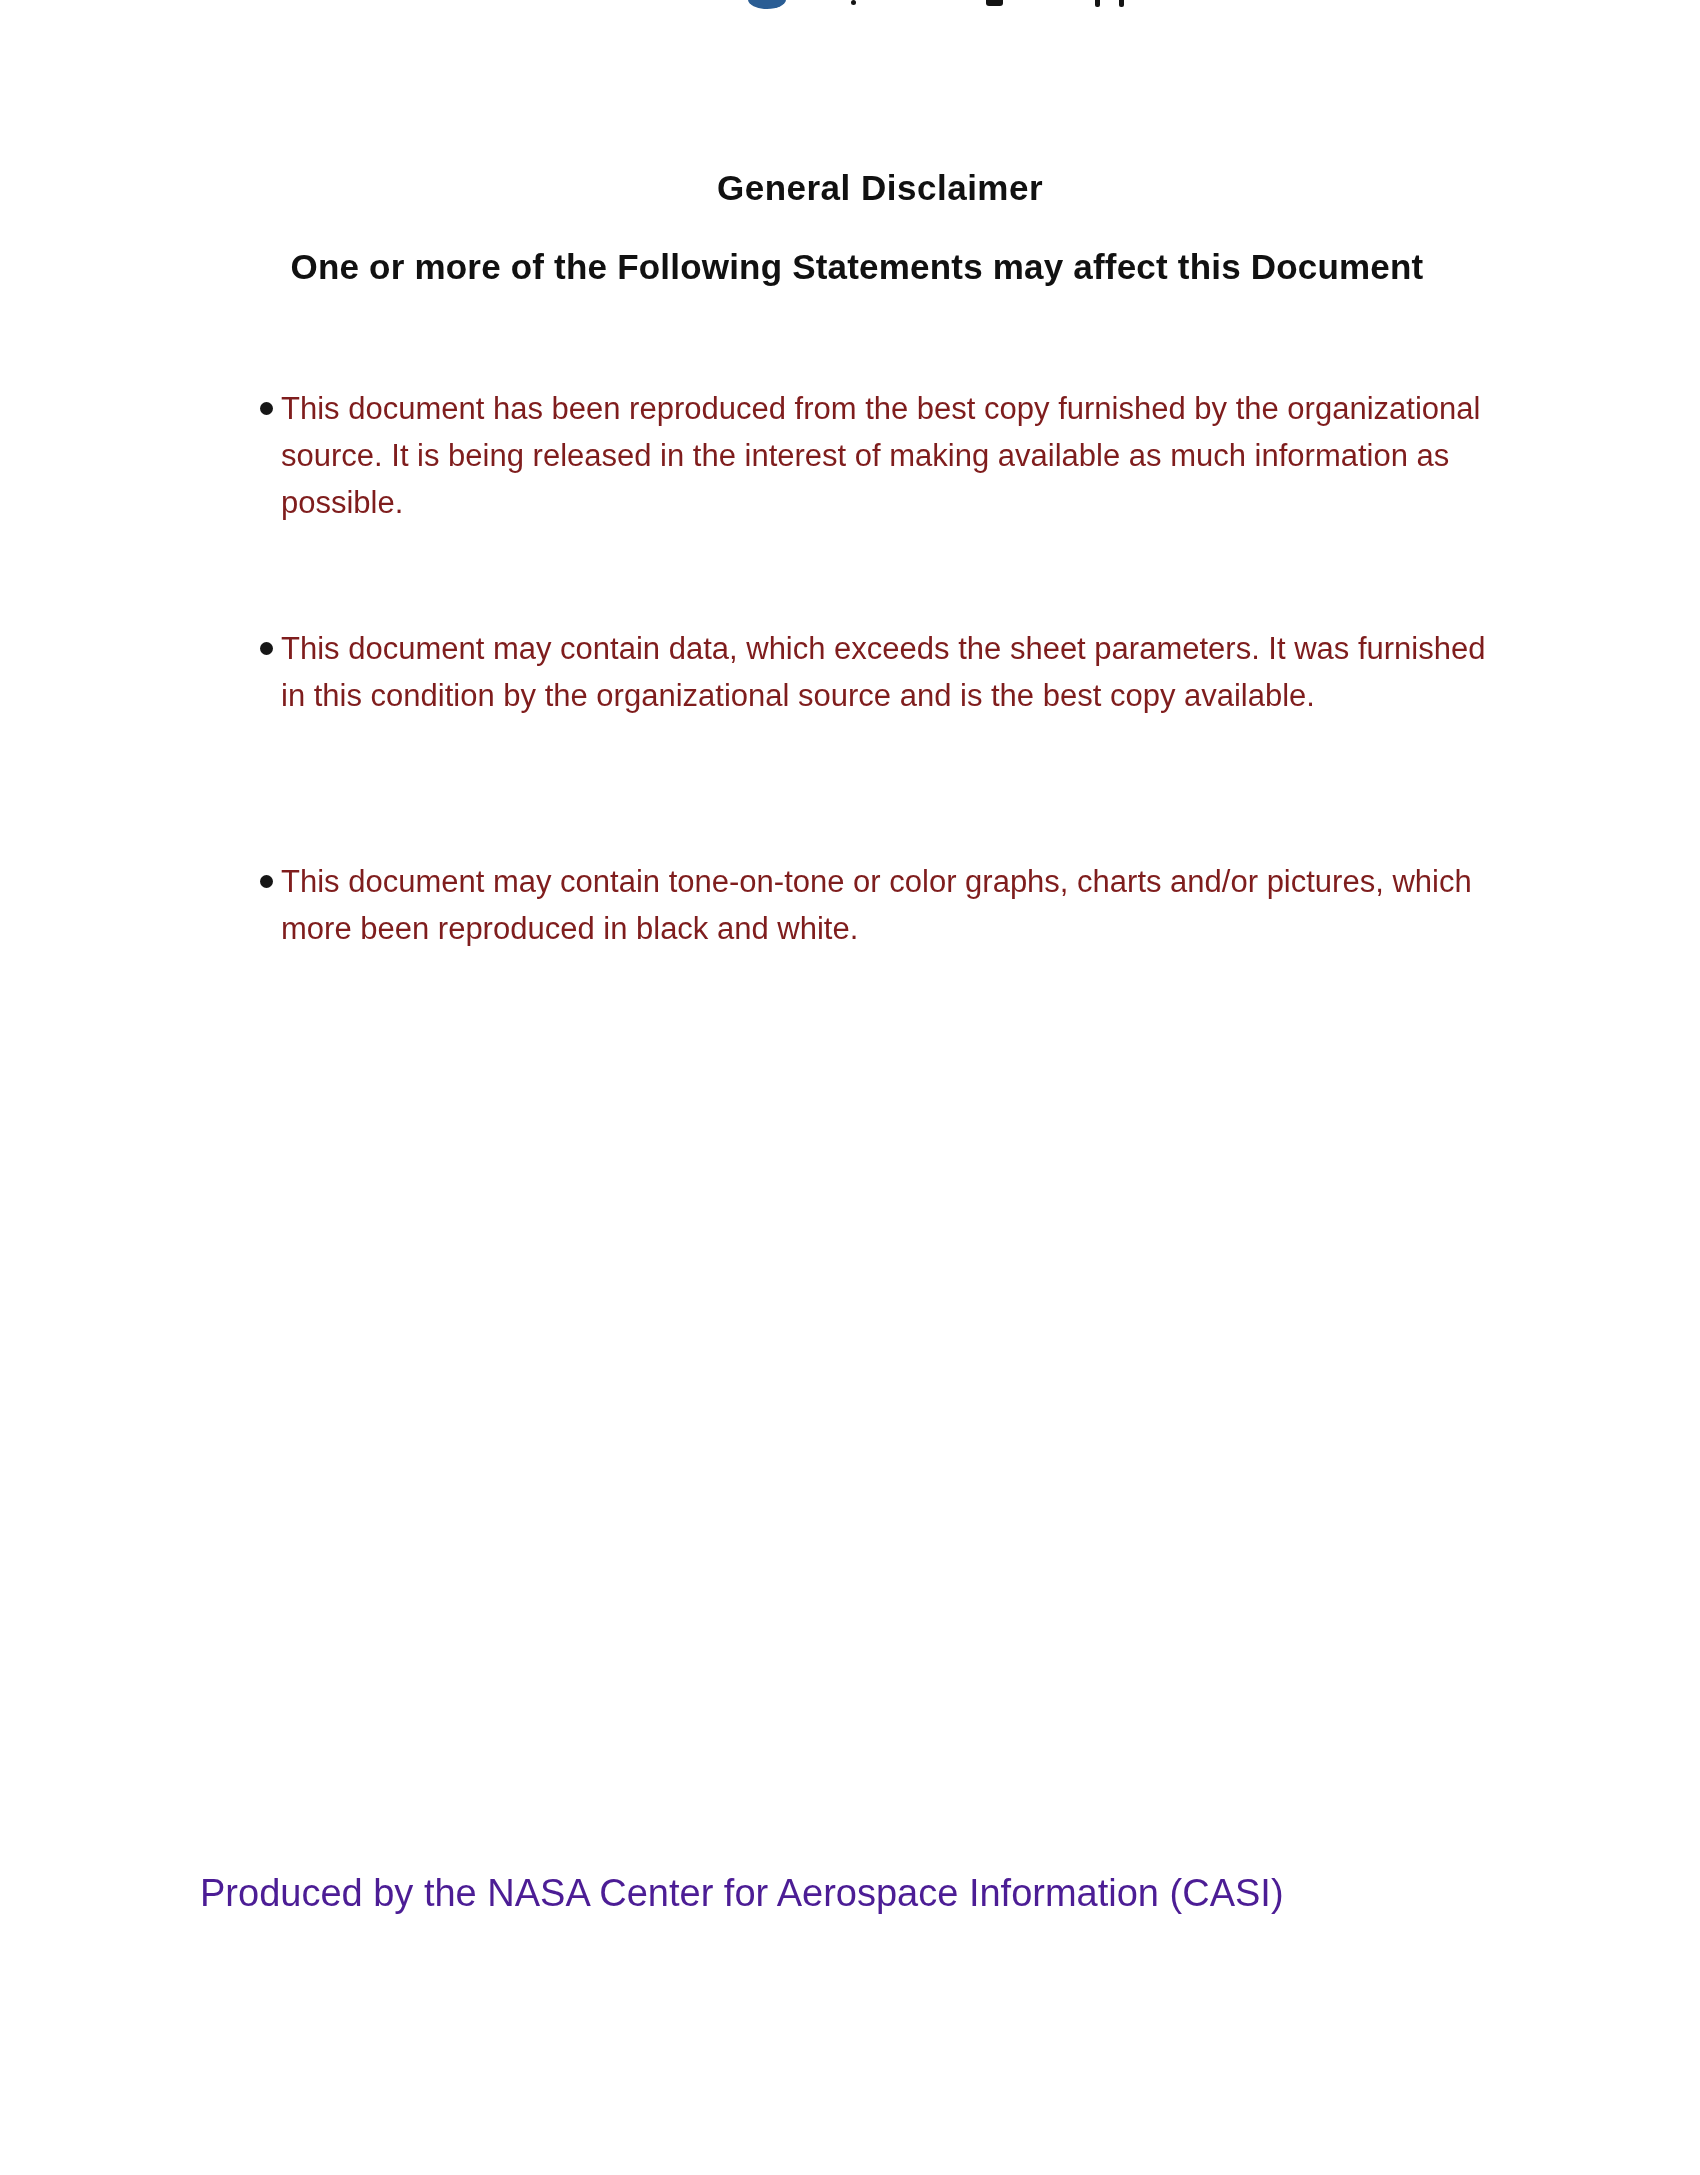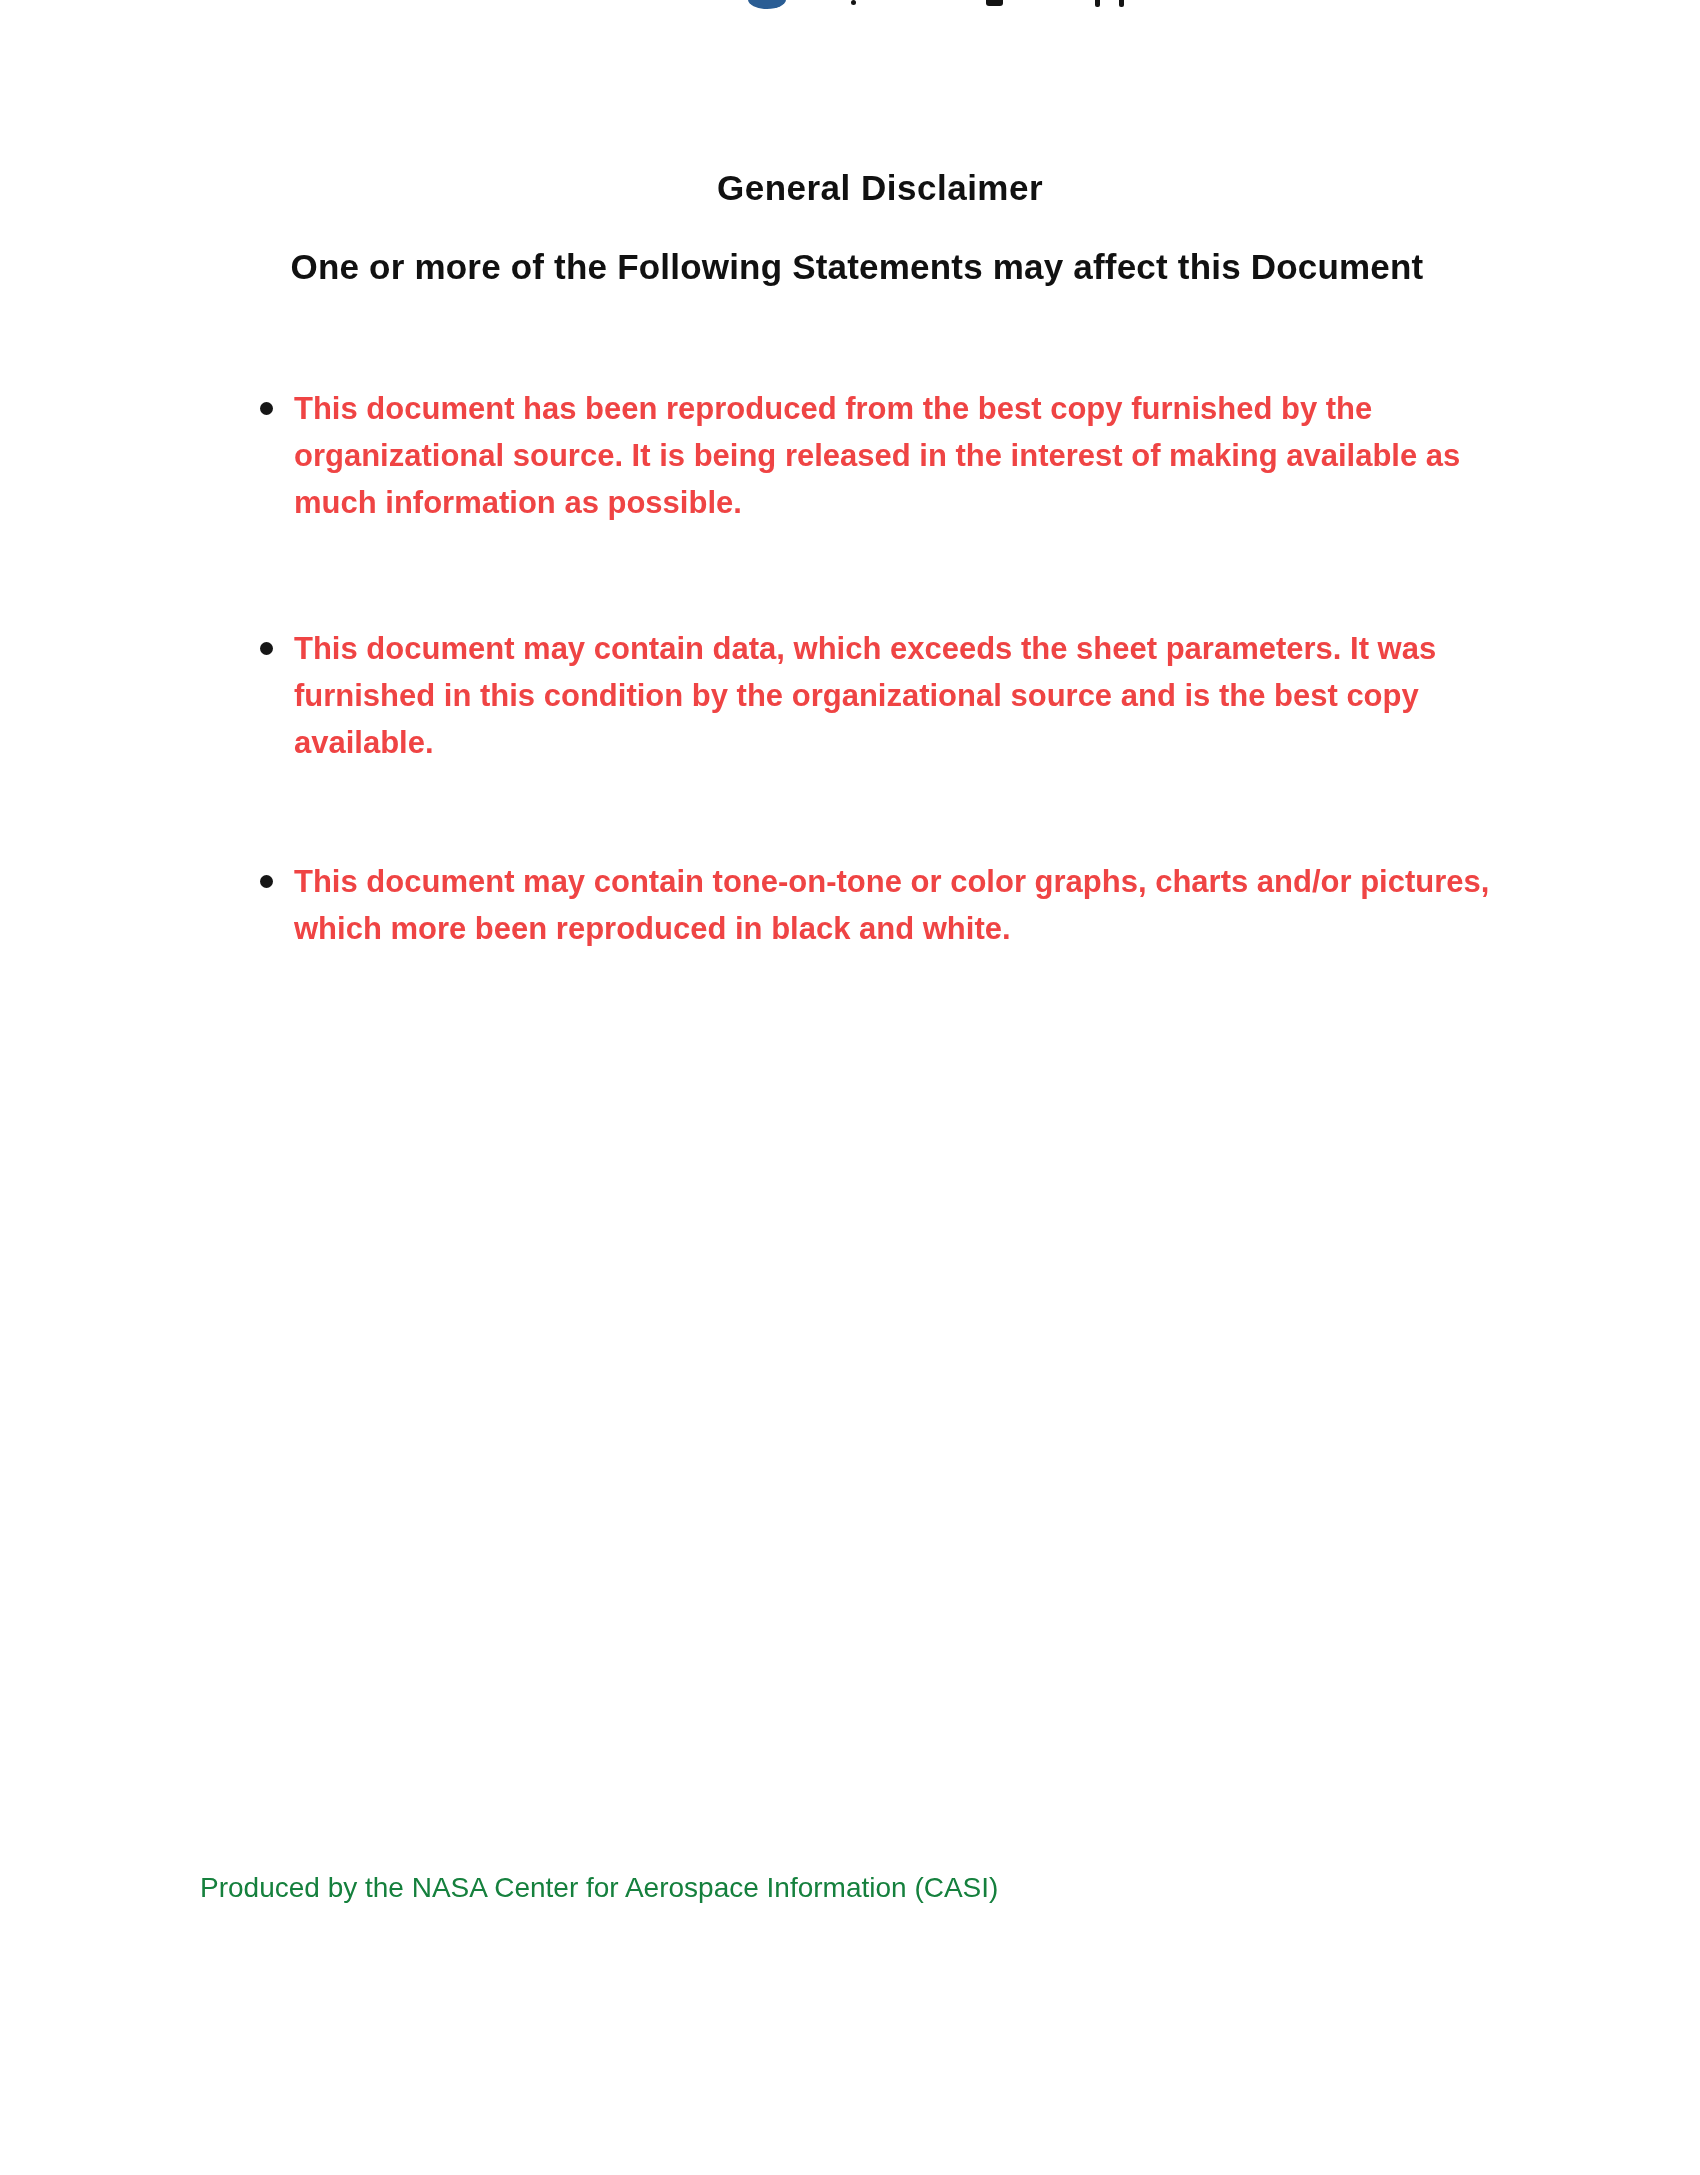--- a/index.html
+++ b/index.html
@@ -74,12 +74,11 @@
     background: #161616;
   }
   .bullet-text {
-    margin: 0 0 0 38px;
+    margin: 0 0 0 25px;
     width: 1218px;
     font-size: 31px;
     line-height: 47px;
-    color: #ef4444;
-    font-weight: bold;
+    color: #7f1d1d;
   }
   .b1 { top: 385px; }
   .b2 { top: 625px; }

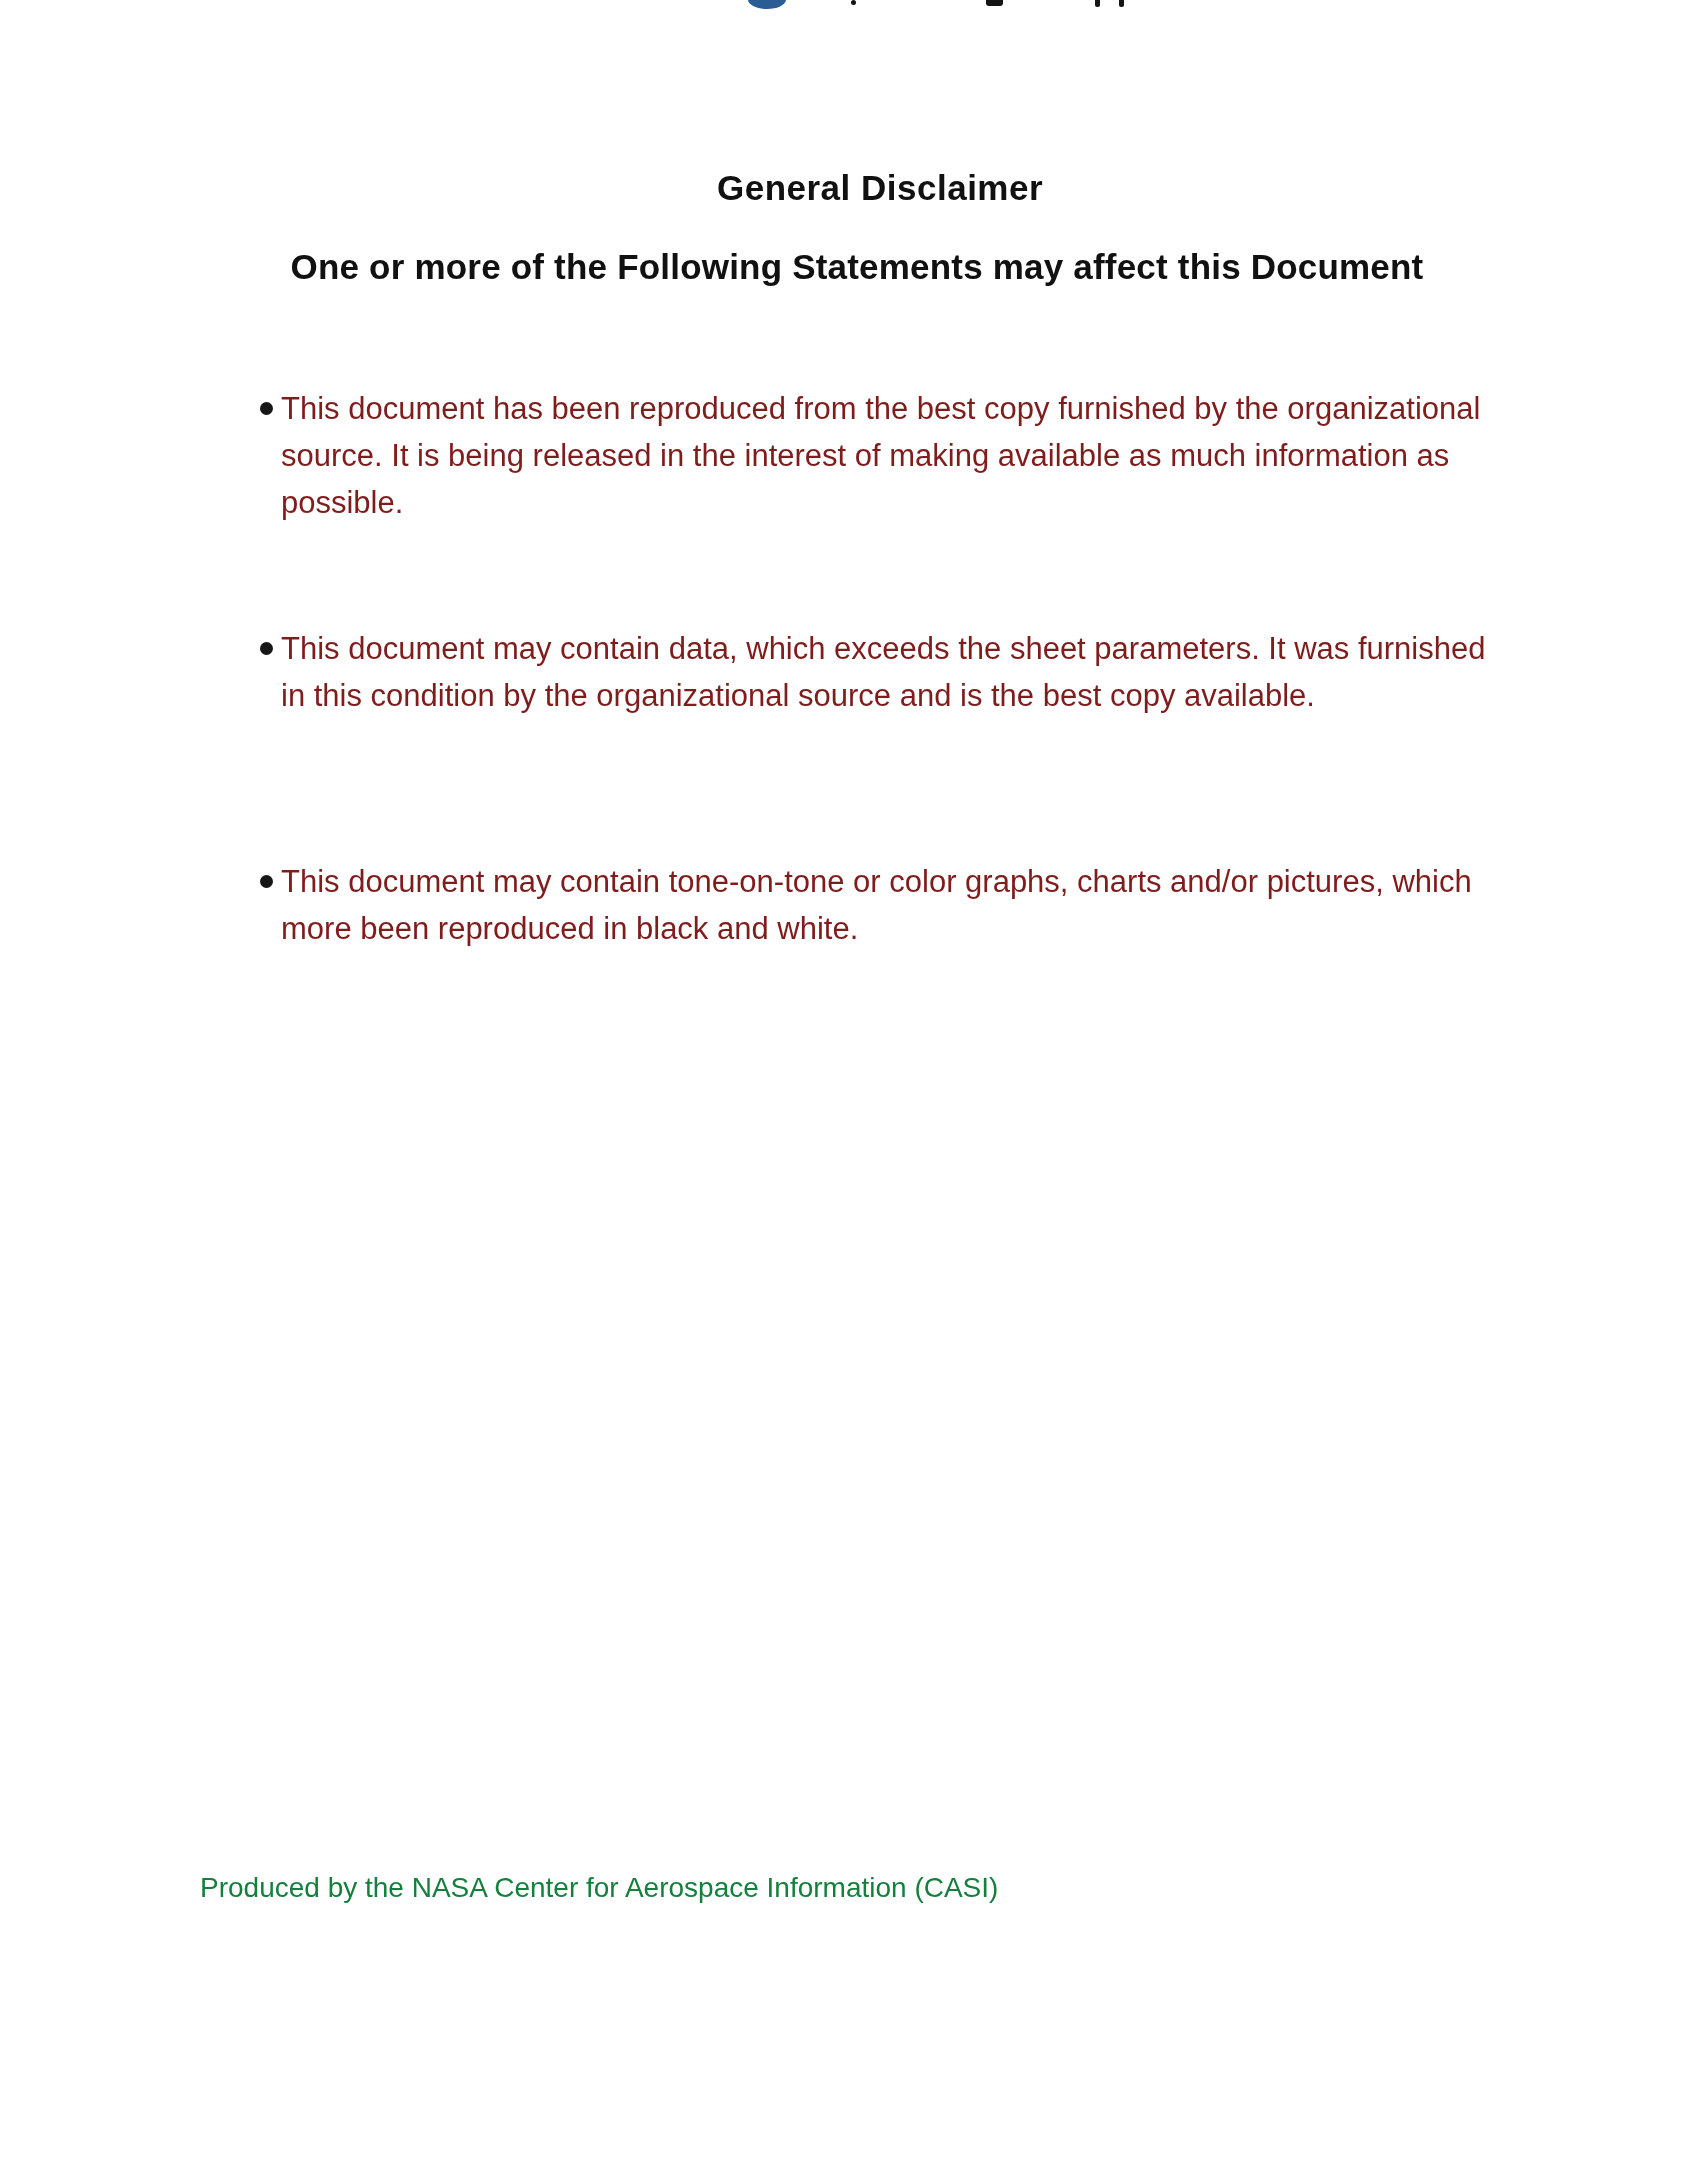--- a/index.html
+++ b/index.html
@@ -90,8 +90,8 @@
     position: absolute;
     left: 200px;
     top: 1872px;
-    font-size: 28px;
-    color: #15803d;
+    font-size: 38px;
+    color: #4c1d95;
     white-space: nowrap;
   }
 </style>

